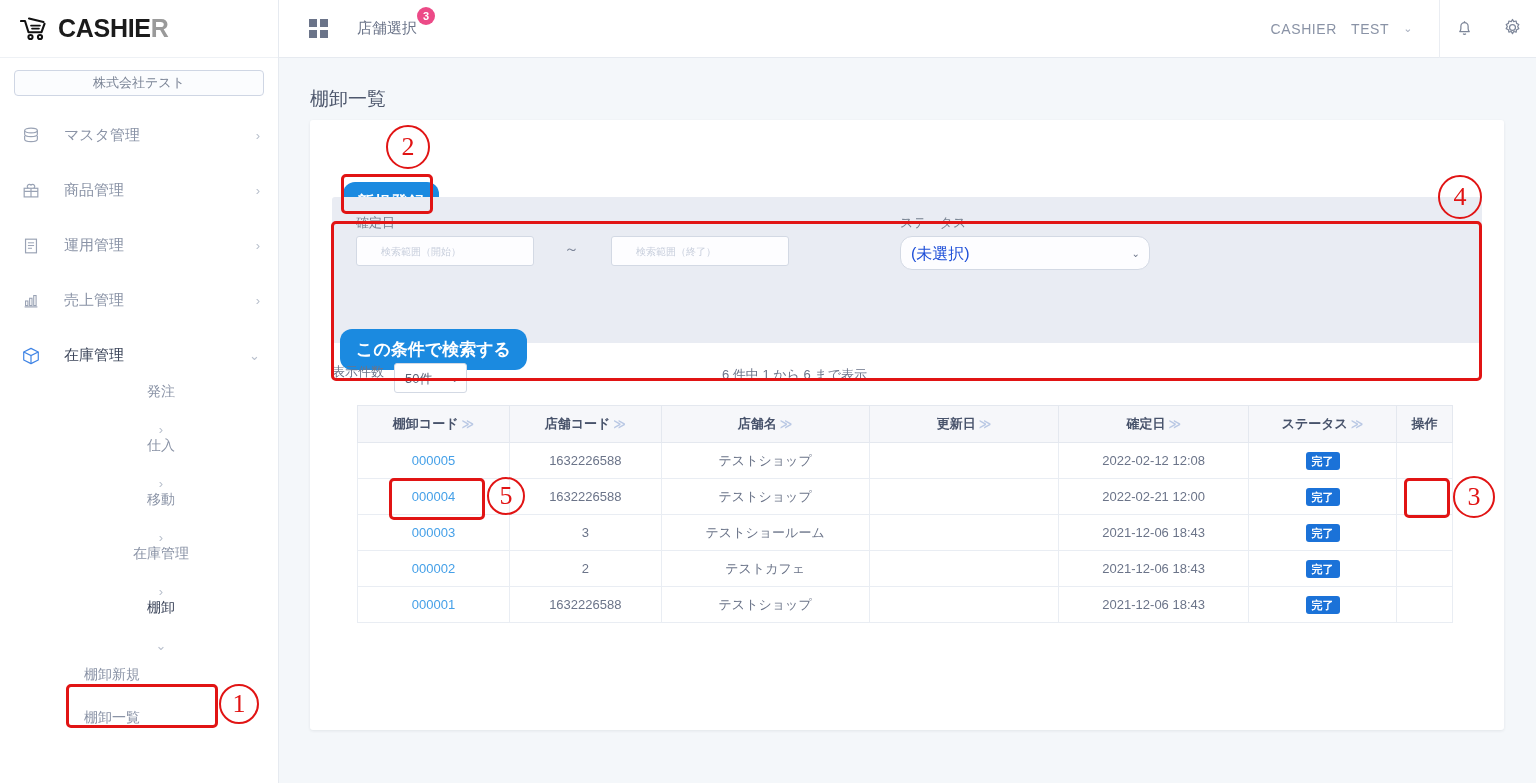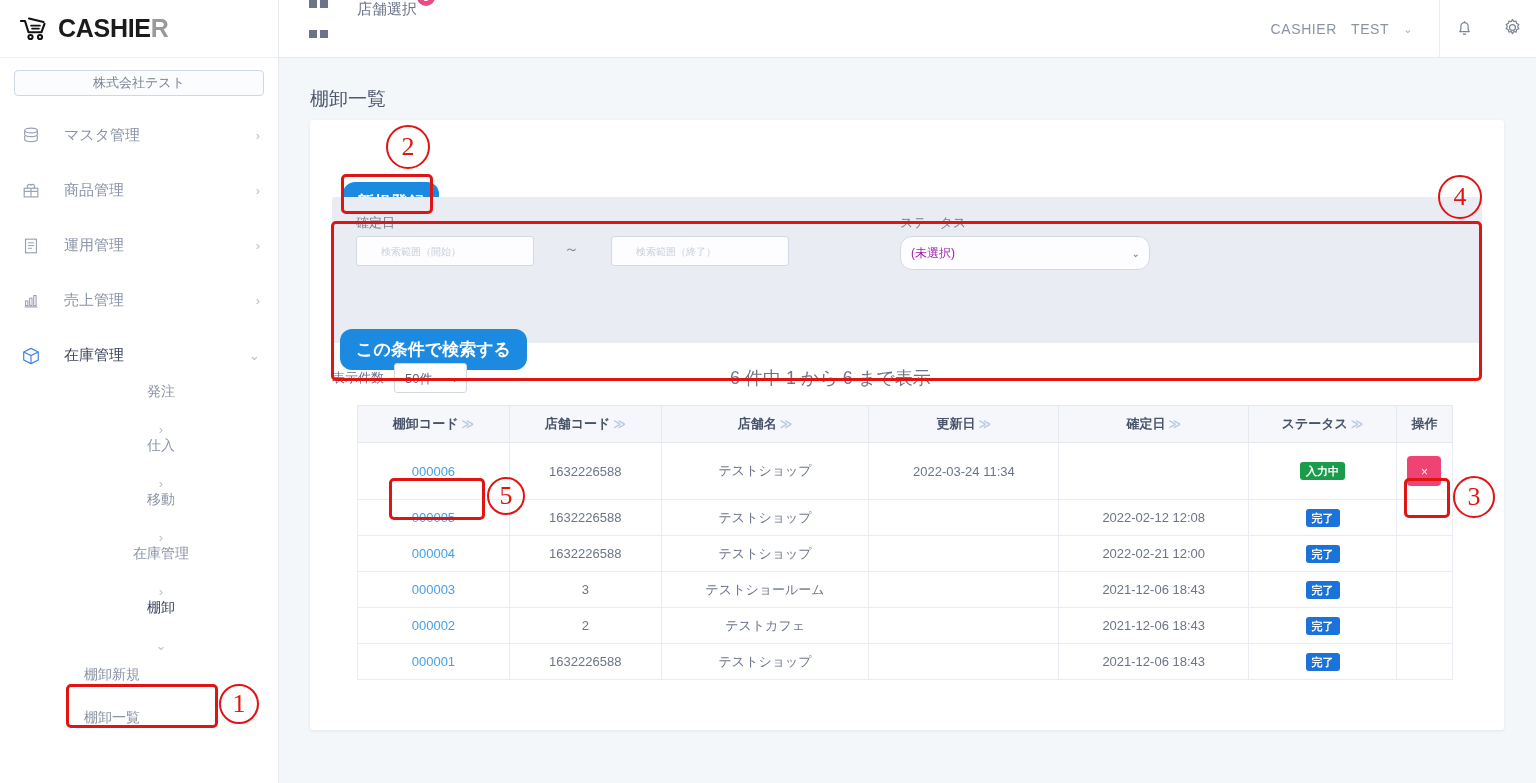--- a/index.html
+++ b/index.html
@@ -88,7 +88,7 @@
     width: 1257px; height: 58px;
     background: #ffffff;
     border-bottom: 1px solid #e6eaf0;
-    display: flex; 
+    display: flex; align-items: center;
   }
   .grid-ico { margin-left: 30px; display: flex; flex-wrap: wrap; width: 20px; gap: 3px; cursor: pointer;}
   .grid-ico i { display: block; width: 8px; height: 8px; background: #6b7489; }

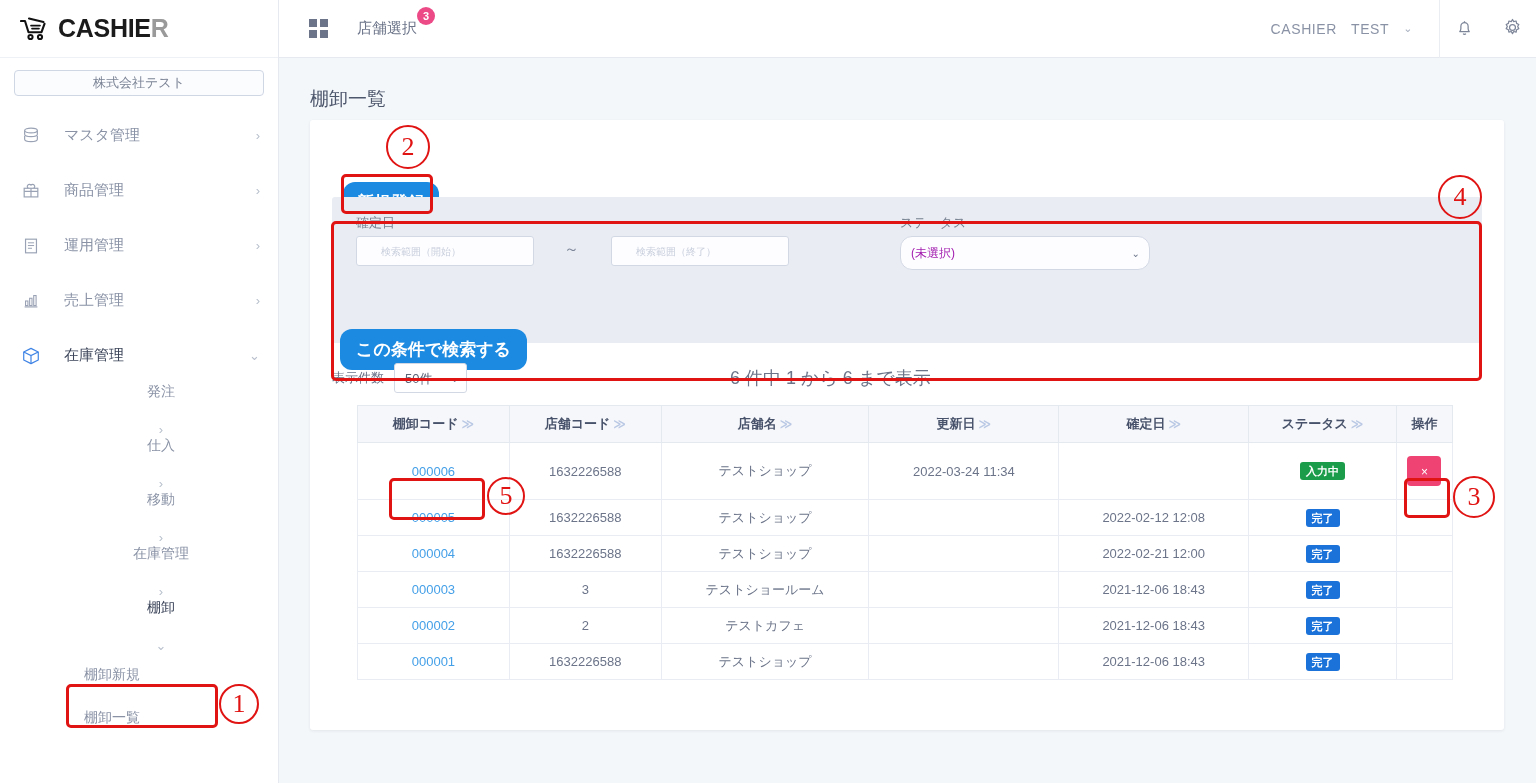--- a/index.html
+++ b/index.html
@@ -166,8 +166,8 @@
   .inp::placeholder { color: #c7cedc; }
   .sel {
     border: 1px solid #d3d9e4; background: #fdfdff;
-    border-radius: 12px; height: 34px; font-size: 12px;
-    color: #a21caf; padding: 0 10px;
+    border-radius: 12px; height: 34px; font-size: 16px;
+    color: #1d4ed8; padding: 0 10px;
     font-family: inherit; outline: none;
     -webkit-appearance: none; appearance: none;
   }

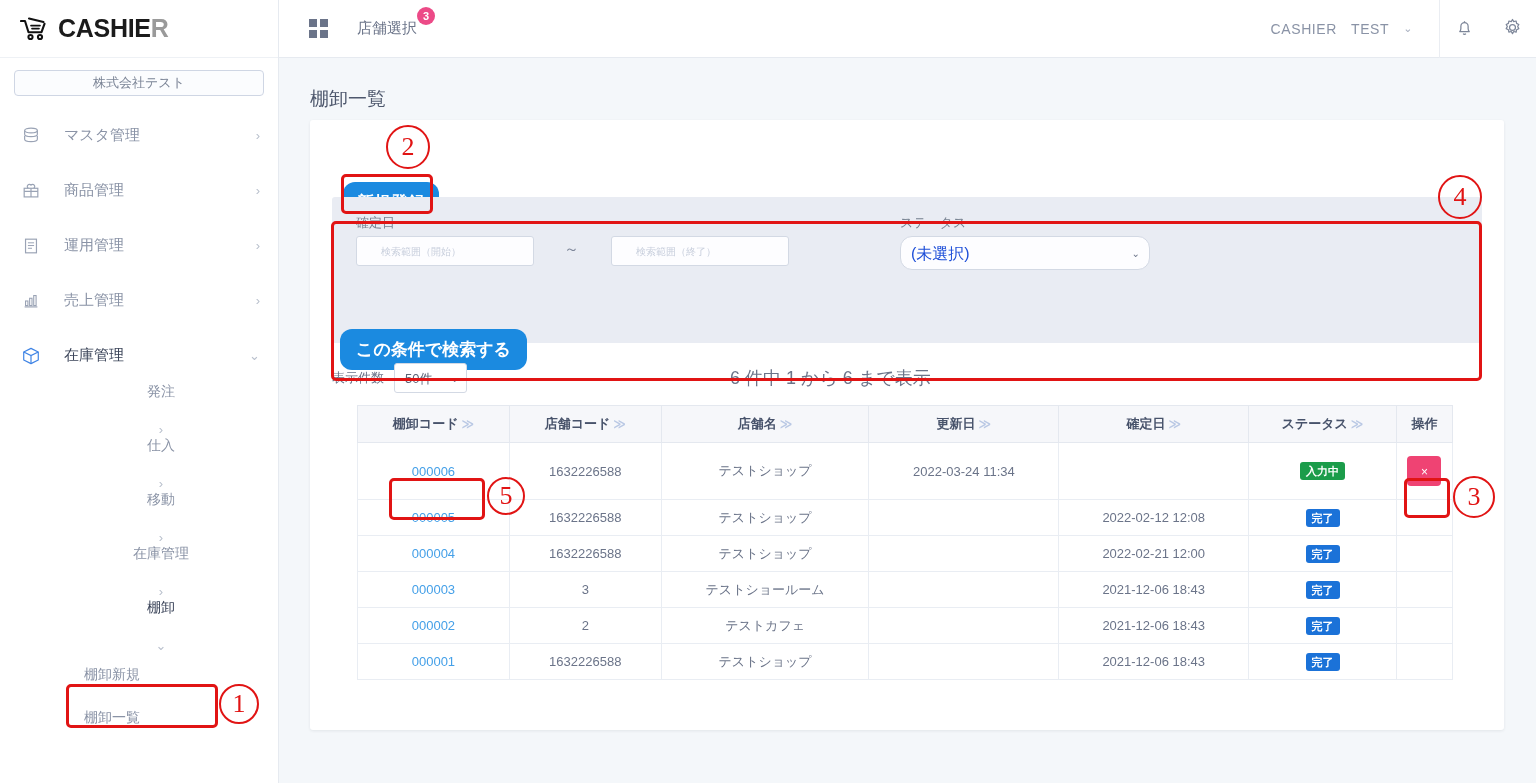--- a/index.html
+++ b/index.html
@@ -179,7 +179,7 @@
 
   .table-controls {
     position: absolute; left: 22px; top: 243px;
-    width: 1150px; display: flex; align-items: center;
+    width: 1150px; display: flex; align-items: flex-start;
   }
   .tc-label { font-size: 13px; color: #6b7489; margin-right: 10px; }
   .tc-count {

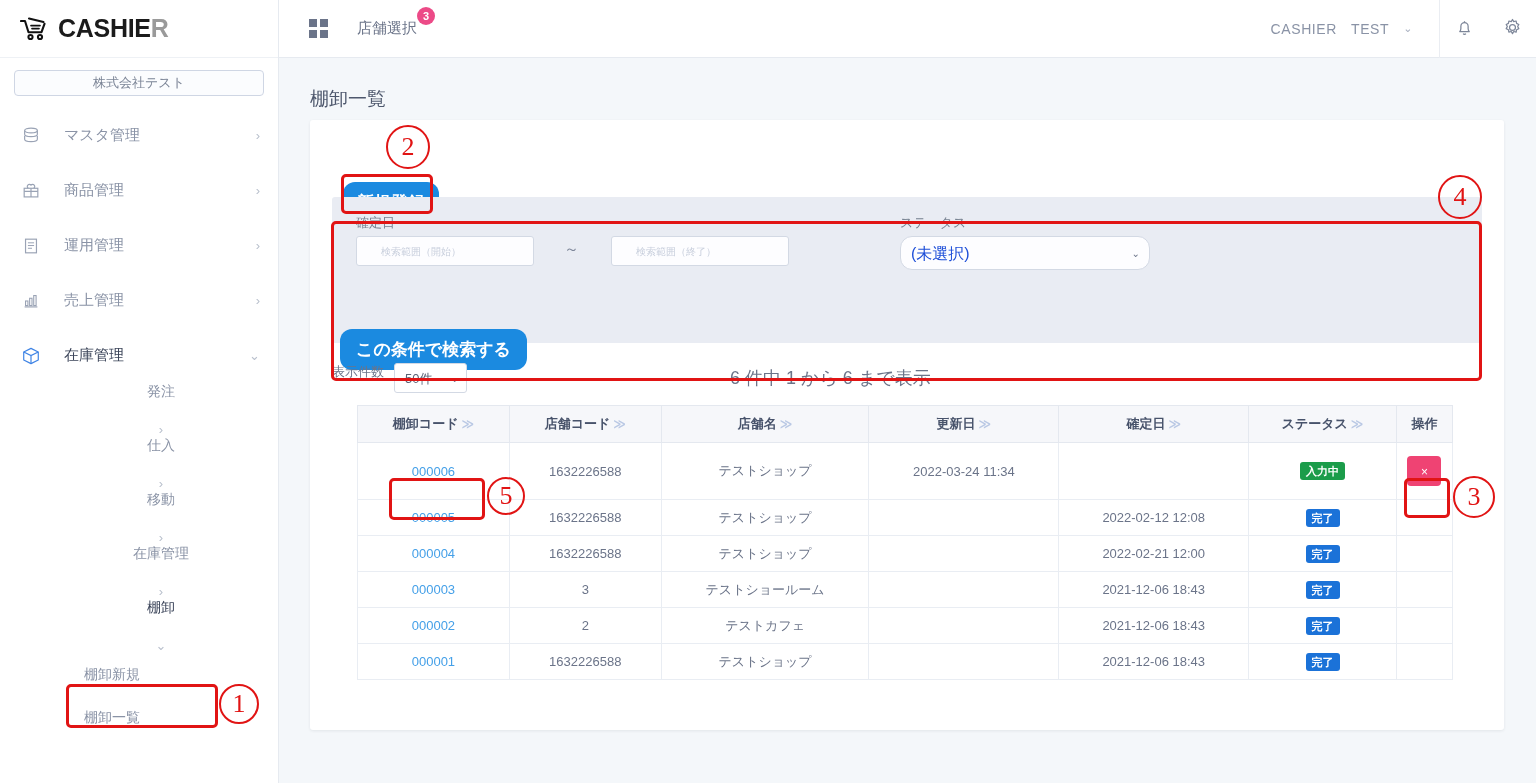--- a/index.html
+++ b/index.html
@@ -183,8 +183,8 @@
   }
   .tc-label { font-size: 13px; color: #6b7489; margin-right: 10px; }
   .tc-count {
-    position: absolute; left: 398px; top: 3px;
-    font-size: 18px; color: #6b7489;
+    position: absolute; left: 390px; top: 3px;
+    font-size: 13px; color: #6b7489;
   }
   .sel-small {
     border: 1px solid #d3d9e4; background: #fff;

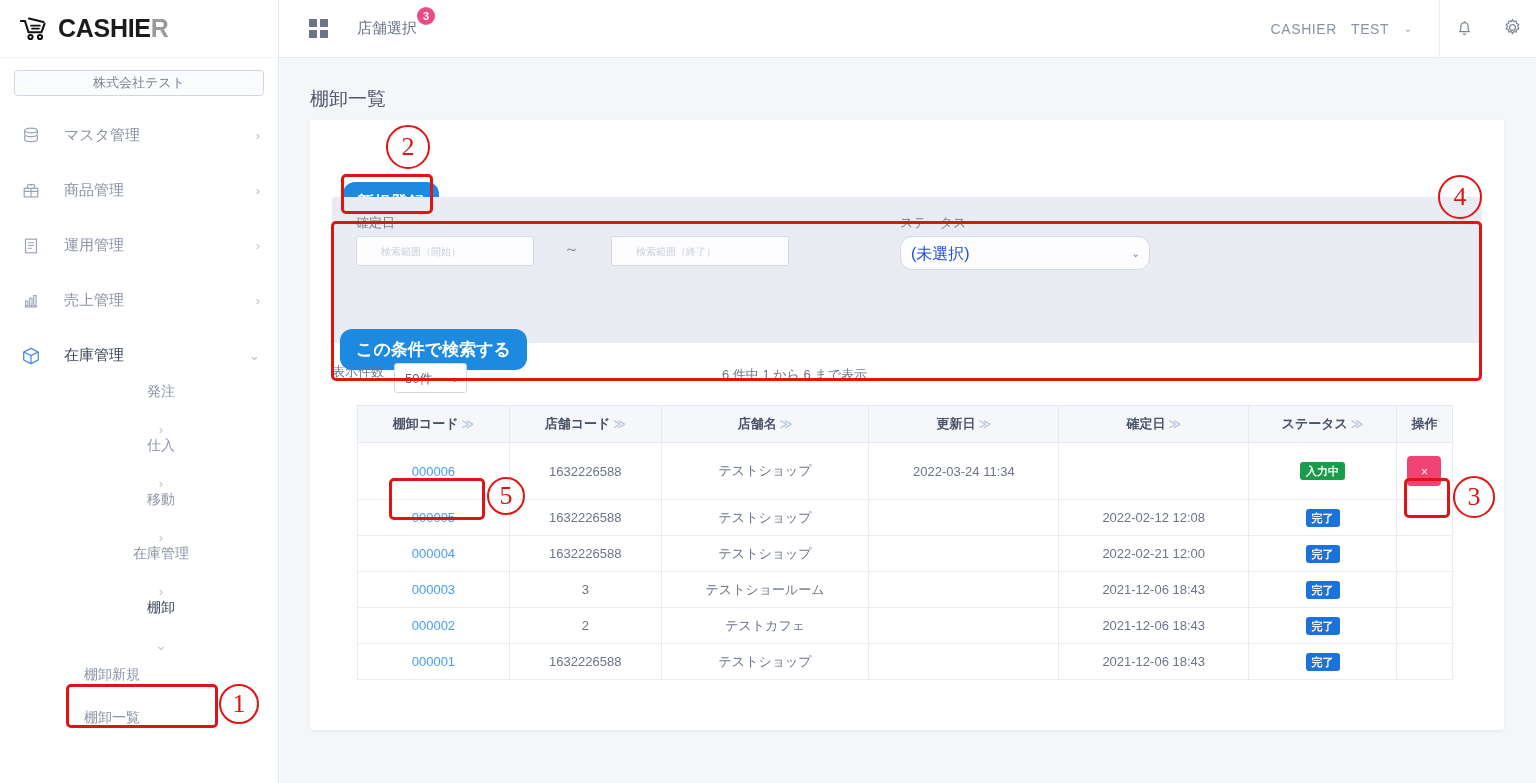--- a/index.html
+++ b/index.html
@@ -458,15 +458,6 @@
             </tr>
         </thead>
         <tbody id="tbody">
-            <tr class="first-row">
-              <td><a class="code-link">000006</a></td>
-              <td>1632226588</td>
-              <td>テストショップ</td>
-              <td>2022-03-24 11:34</td>
-              <td></td>
-              <td><span class="badge green">入力中</span></td>
-              <td><button class="del-btn">×</button></td>
-            </tr>
             <tr>
               <td><a class="code-link">000005</a></td>
               <td>1632226588</td>

